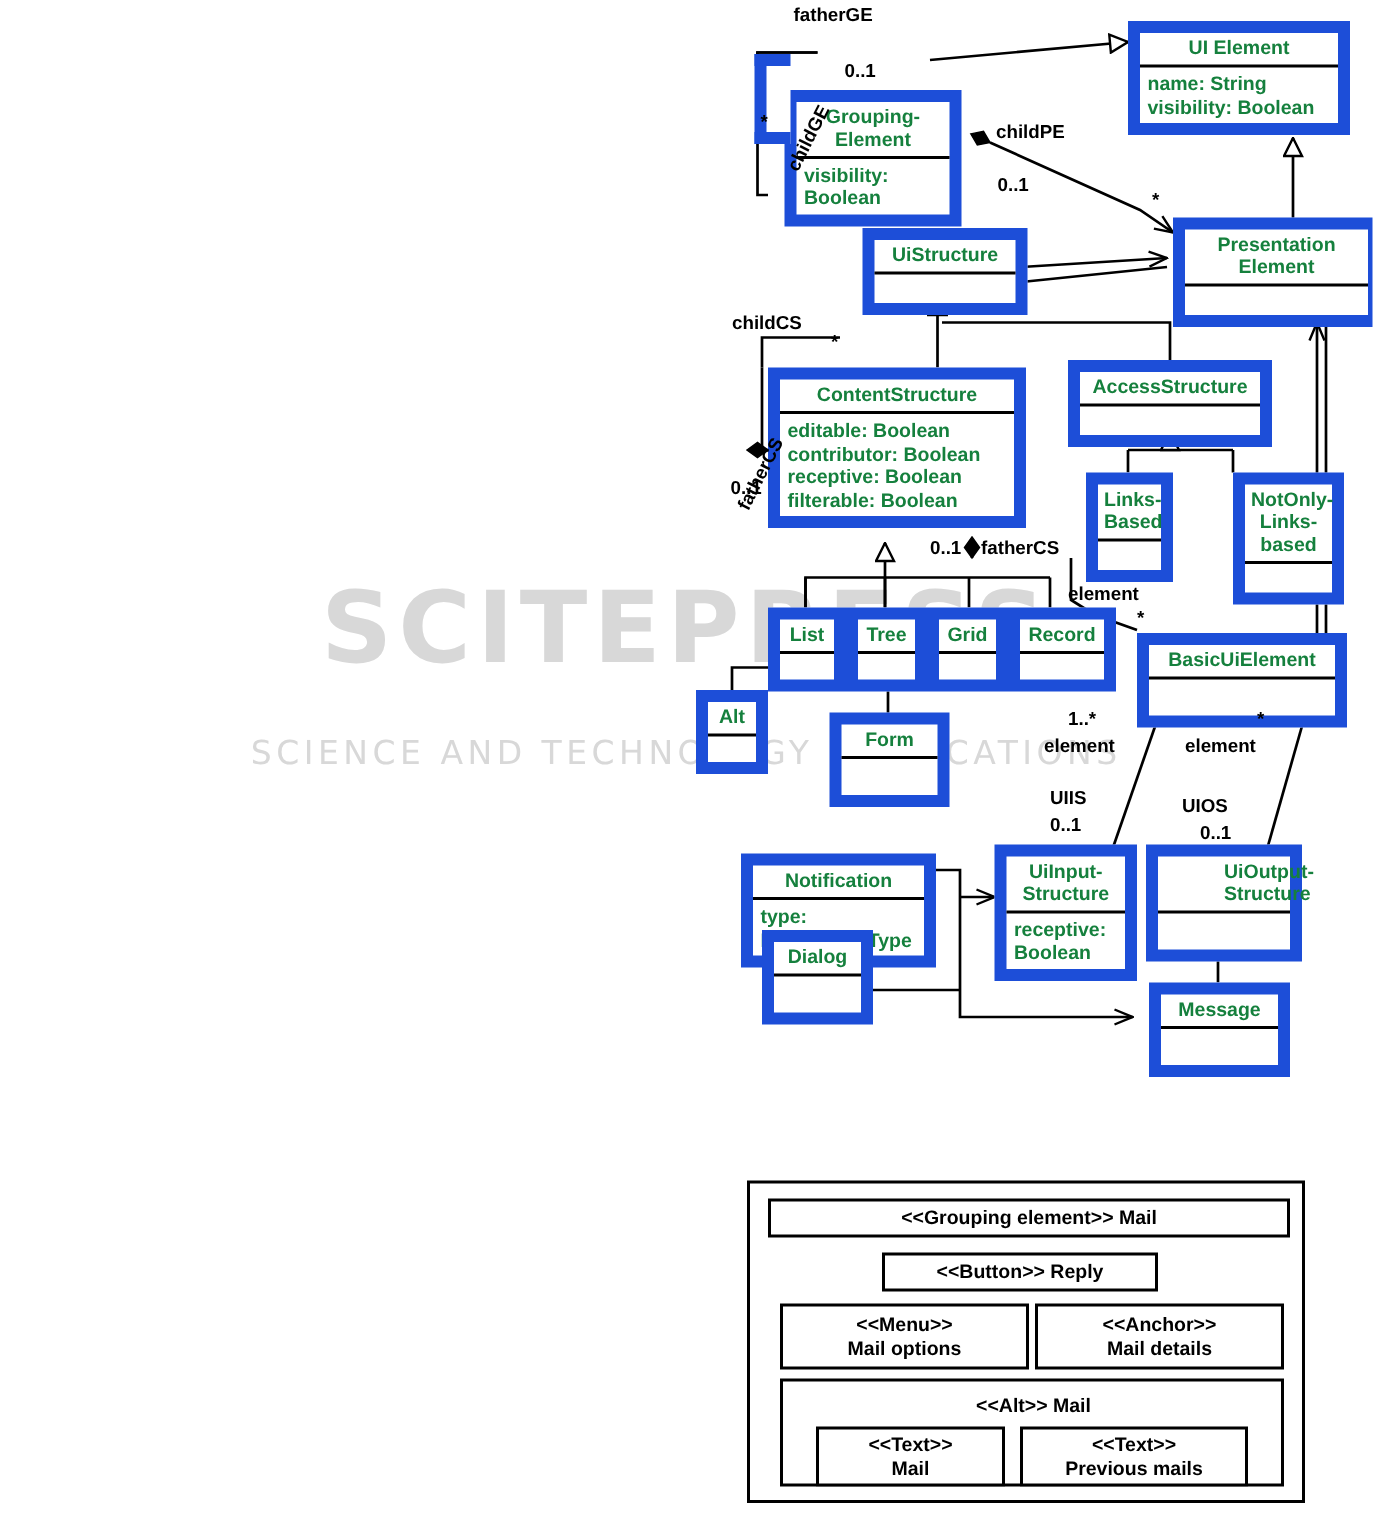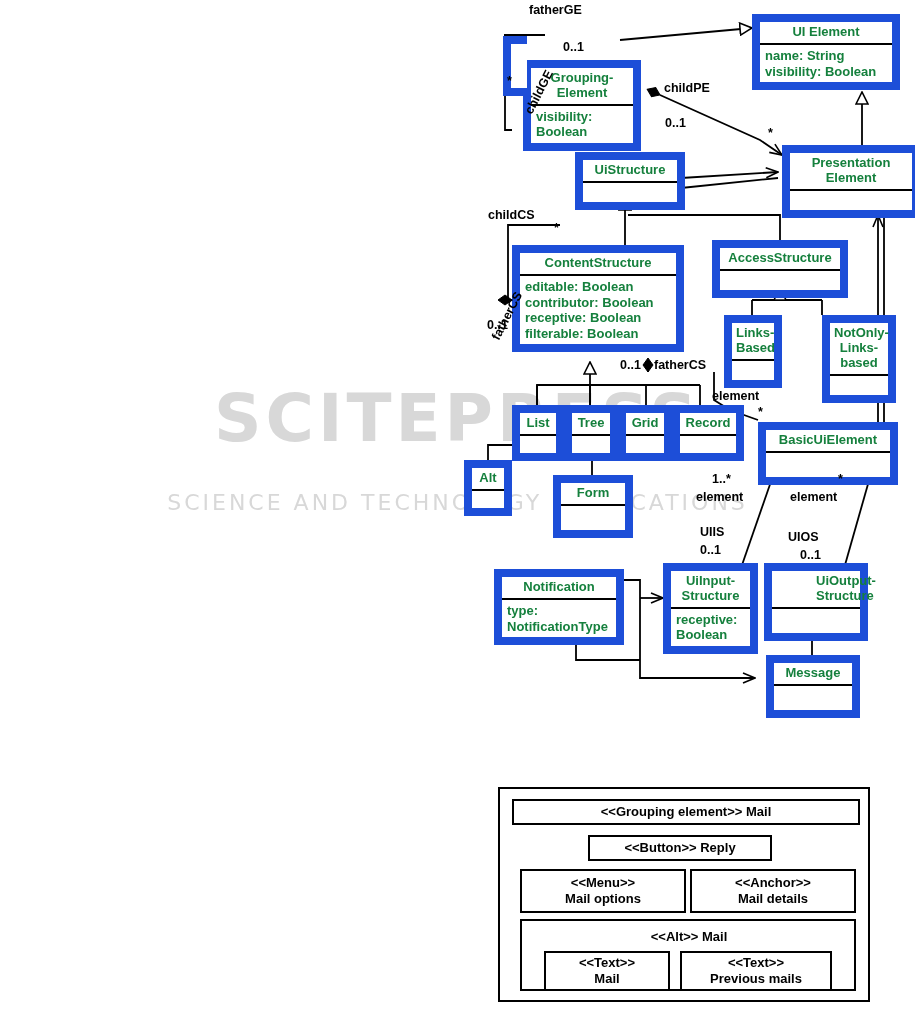--- a/index.html
+++ b/index.html
@@ -300,6 +300,11 @@
     </div>
   </div>
 
+  <div class="box" style="left:508px; top:620px; width:74px;">
+    <div class="title">Dialog</div>
+    <div class="sep"></div>
+    <div class="attrs empty" style="height:18px;"></div>
+  </div>
 
   <div class="box" style="left:758px; top:422px; width:140px;">
     <div class="title">BasicUiElement</div>

